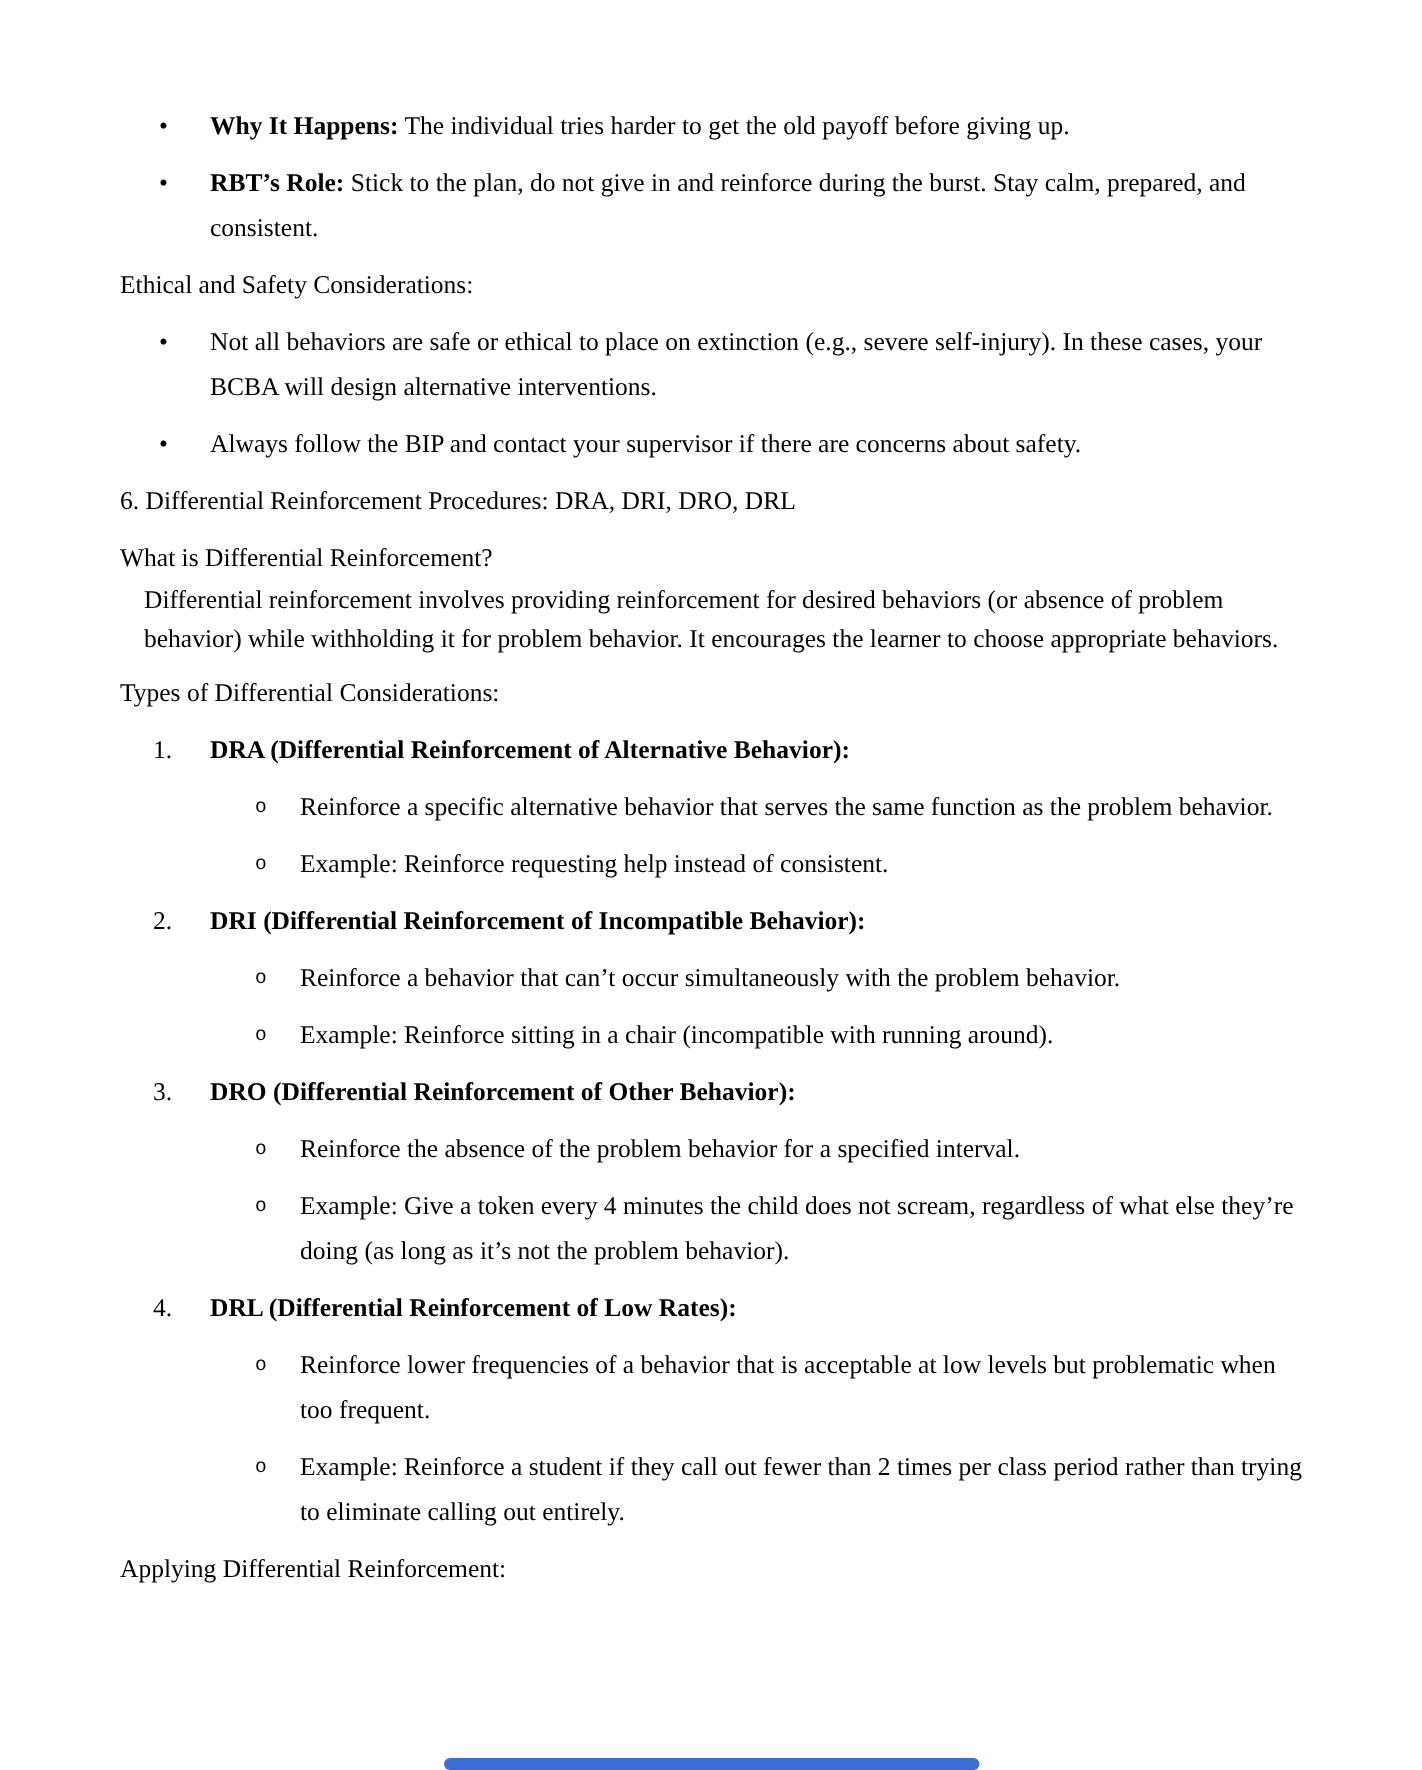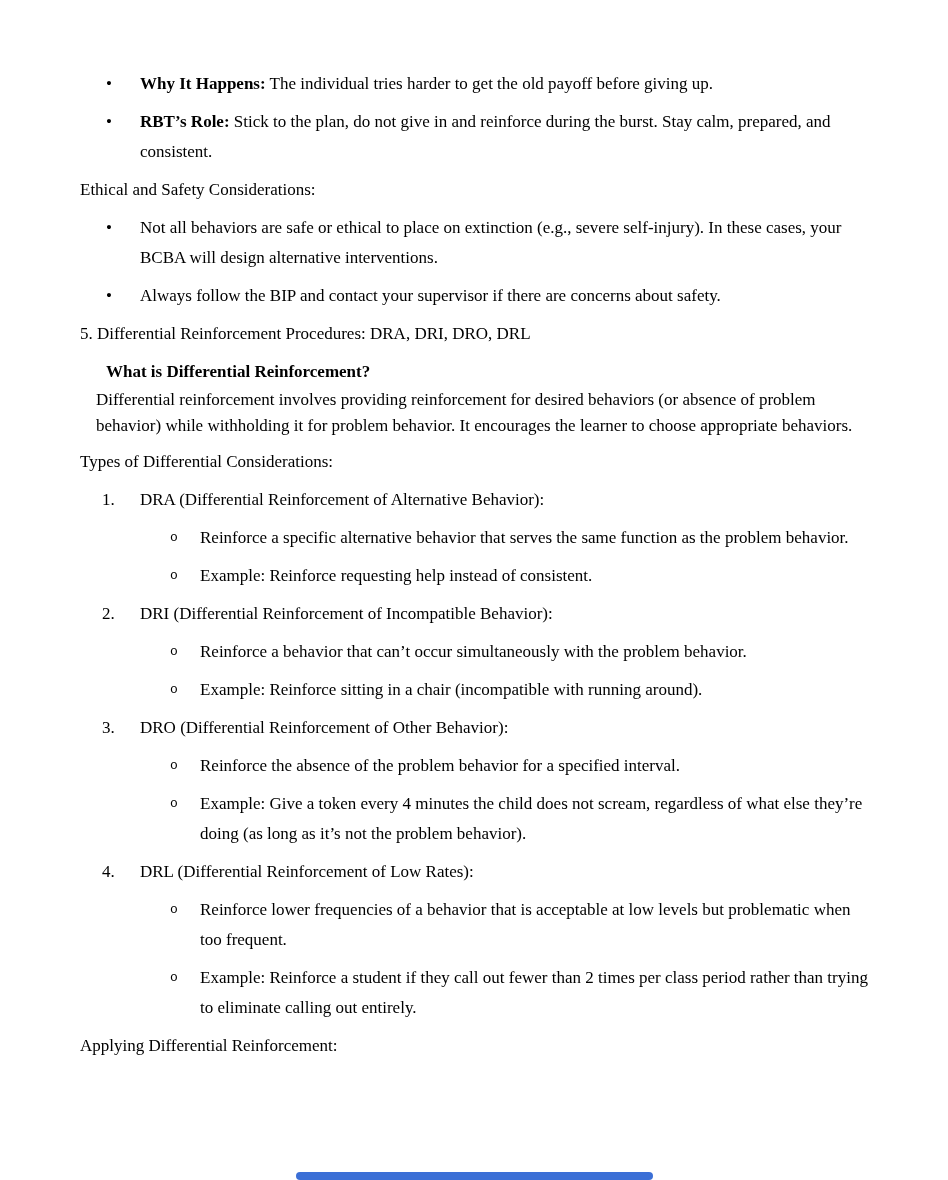--- a/index.html
+++ b/index.html
@@ -79,7 +79,7 @@
     <span class="txt">Always follow the BIP and contact your supervisor if there are concerns about safety.</span>
   </div>
 
-  <div class="hd block">5. Differential Reinforcement Procedures: DRA, DRI, DRO, DRL</div>
+  <div class="hd block">6. Differential Reinforcement Procedures: DRA, DRI, DRO, DRL</div>
 
   <div class="block">
     <span class="what-heading">What is Differential Reinforcement?</span>

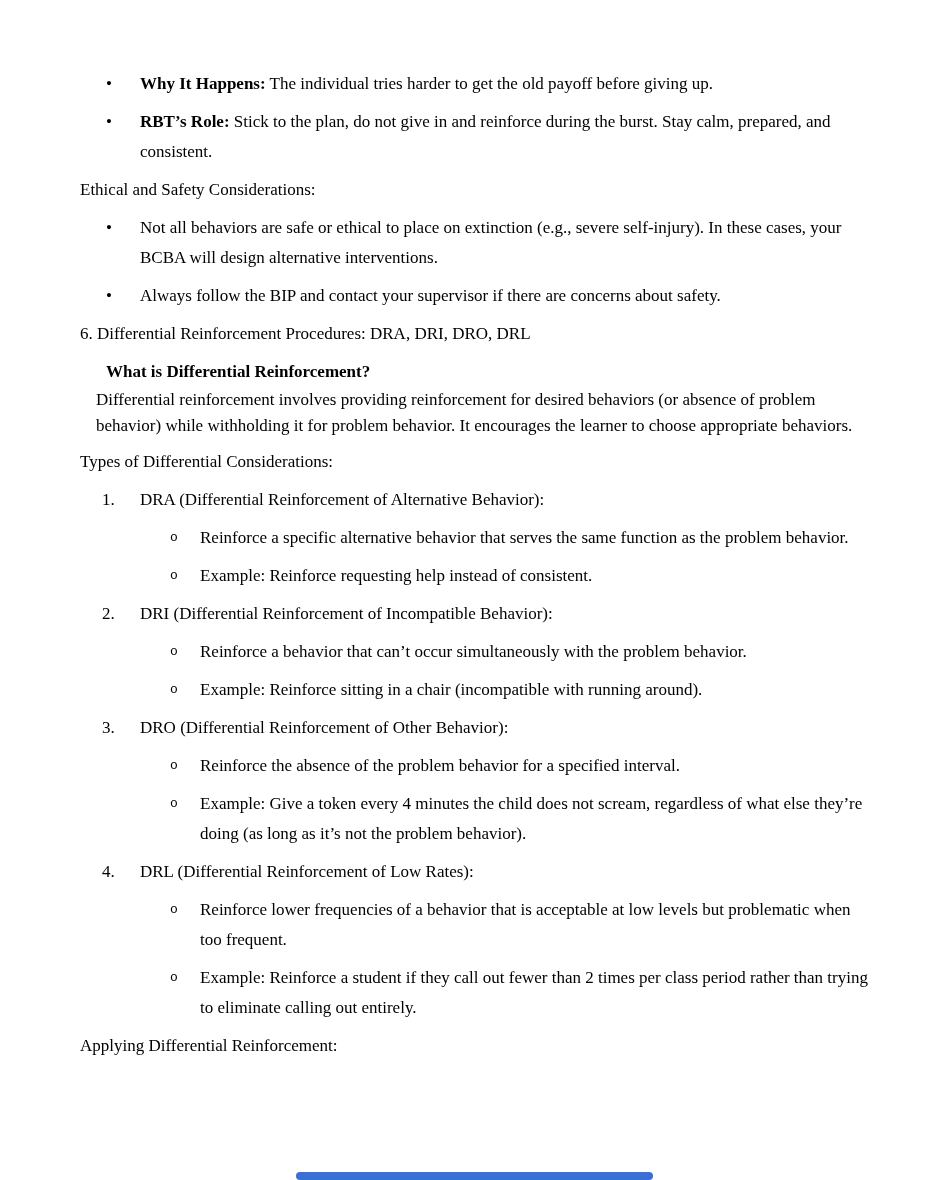--- a/index.html
+++ b/index.html
@@ -40,7 +40,7 @@
     font-family: "Liberation Mono", monospace;
     font-size: 13px;
   }
-  .what-heading { display: block; font-weight: bold; line-height: 30px; margin-left: 26px; }
+  .what-heading { display: block; font-weight: normal; line-height: 30px; }
   .para-body { display: block; line-height: 26px; margin-left: 16px; }
   .bottom-bar {
     position: absolute;

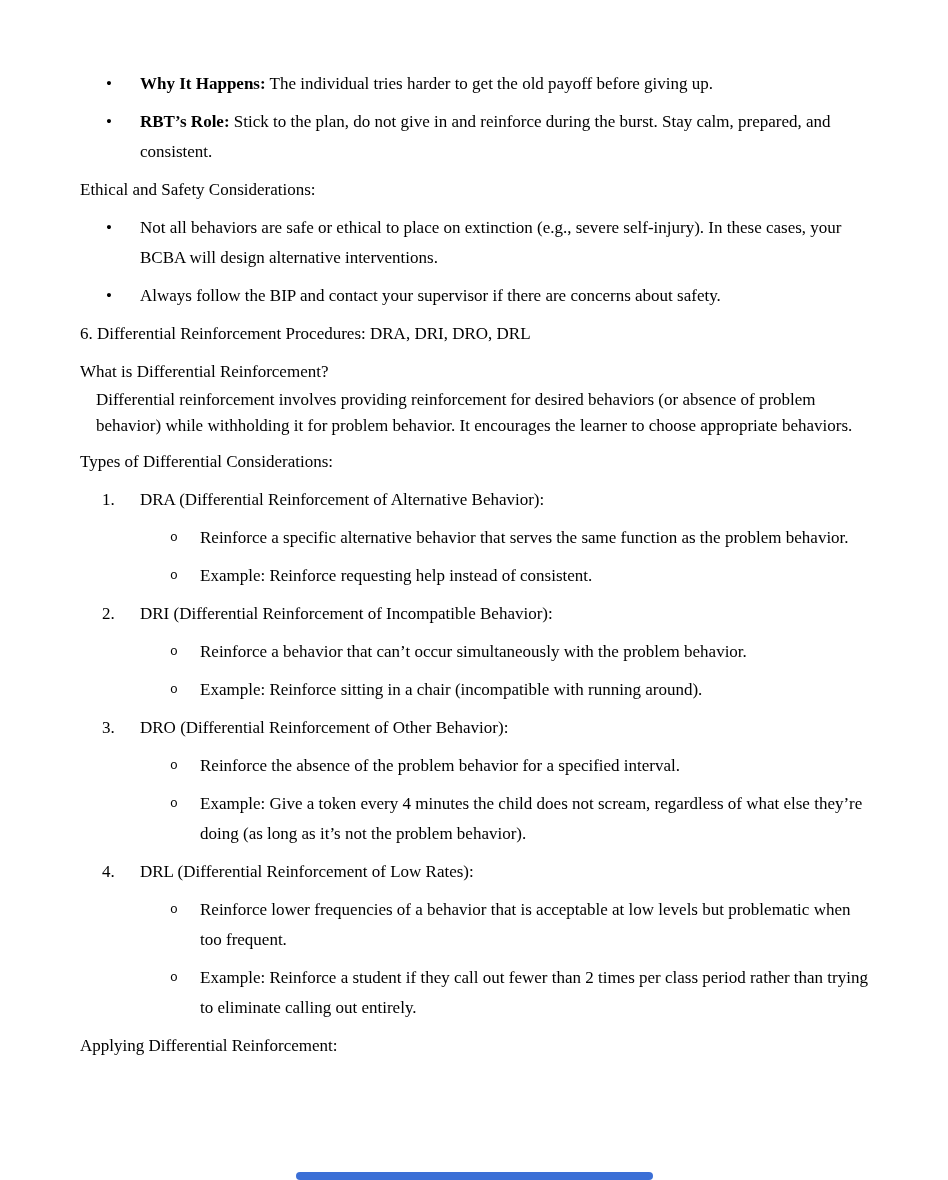--- a/index.html
+++ b/index.html
@@ -31,7 +31,7 @@
     box-sizing: border-box;
   }
   .txt { flex: 1 1 auto; }
-  .title { font-weight: normal; }
+  .title { font-weight: bold; }
   .sub { margin-left: 60px; }
   .m2 {
     flex: 0 0 60px;

